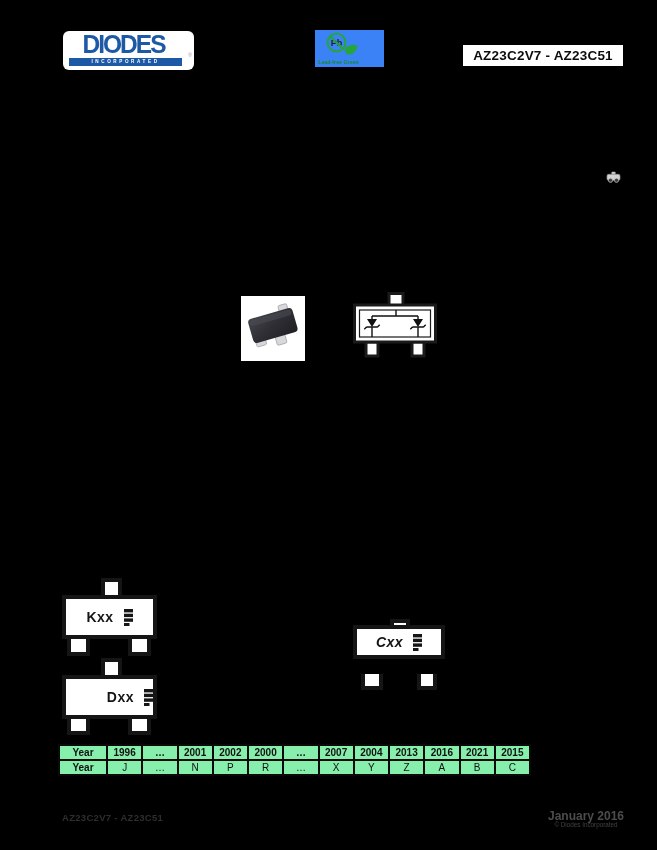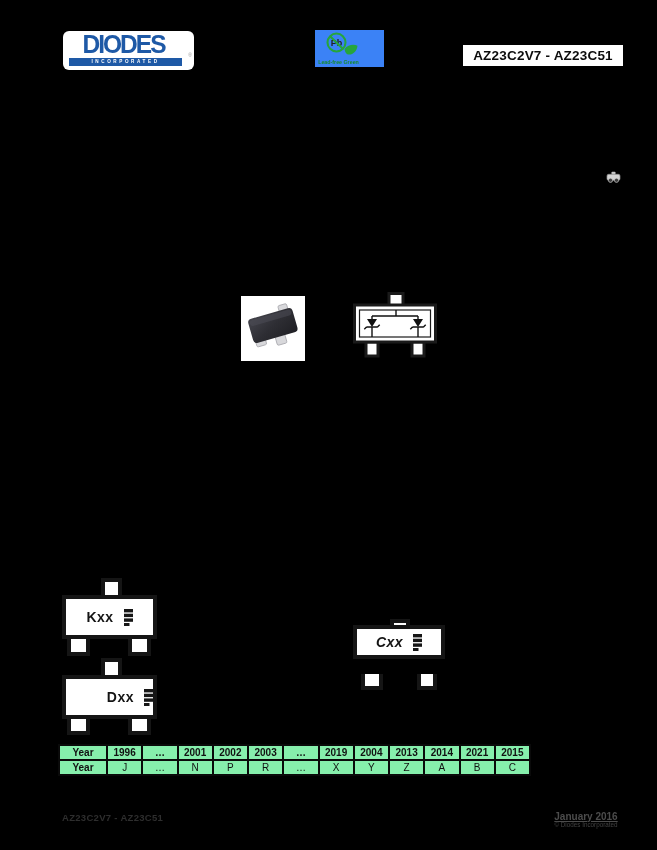--- a/index.html
+++ b/index.html
@@ -195,7 +195,7 @@
       <div class="dt-cell dt-year">…</div>
       <div class="dt-cell dt-year">2001</div>
       <div class="dt-cell dt-year">2002</div>
-      <div class="dt-cell dt-year">2003</div>
+      <div class="dt-cell dt-year">2000</div>
       <div class="dt-cell dt-year">…</div>
       <div class="dt-cell dt-year">2019</div>
       <div class="dt-cell dt-year">2004</div>

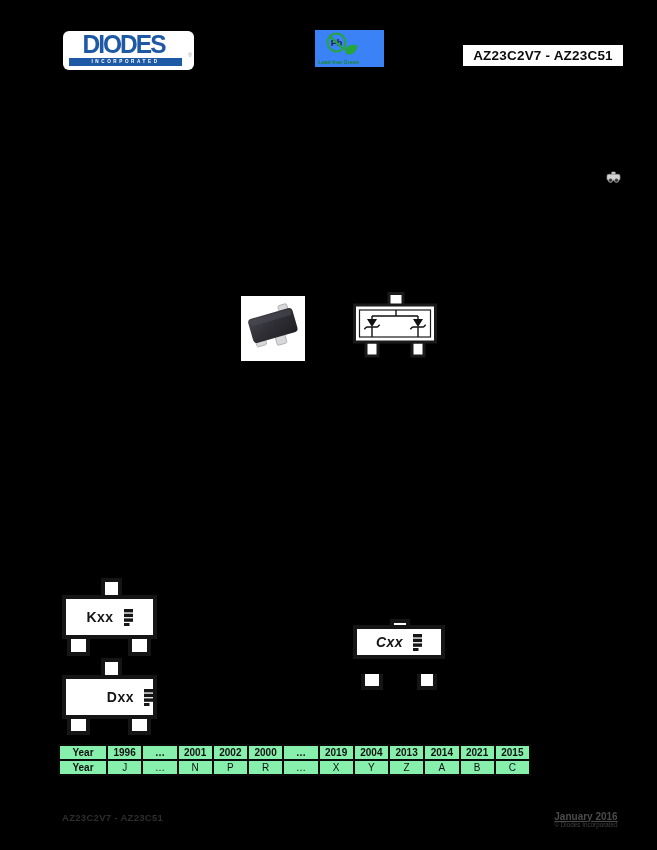--- a/index.html
+++ b/index.html
@@ -197,7 +197,7 @@
       <div class="dt-cell dt-year">2002</div>
       <div class="dt-cell dt-year">2000</div>
       <div class="dt-cell dt-year">…</div>
-      <div class="dt-cell dt-year">2019</div>
+      <div class="dt-cell dt-year">2007</div>
       <div class="dt-cell dt-year">2004</div>
       <div class="dt-cell dt-year">2013</div>
       <div class="dt-cell dt-year">2014</div>

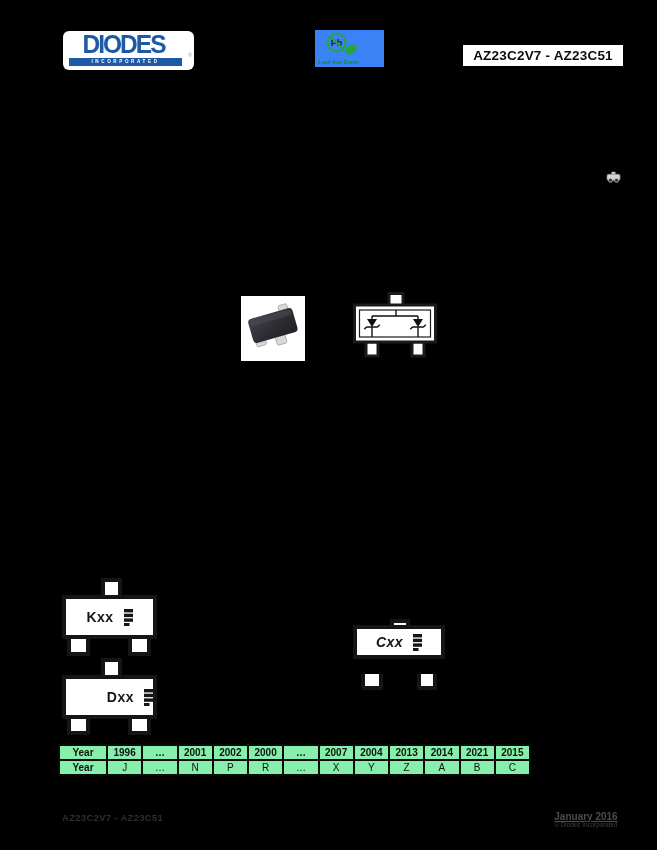--- a/index.html
+++ b/index.html
@@ -200,7 +200,7 @@
       <div class="dt-cell dt-year">2007</div>
       <div class="dt-cell dt-year">2004</div>
       <div class="dt-cell dt-year">2013</div>
-      <div class="dt-cell dt-year">2014</div>
+      <div class="dt-cell dt-year">2016</div>
       <div class="dt-cell dt-year">2021</div>
       <div class="dt-cell dt-year">2015</div>
     </div>

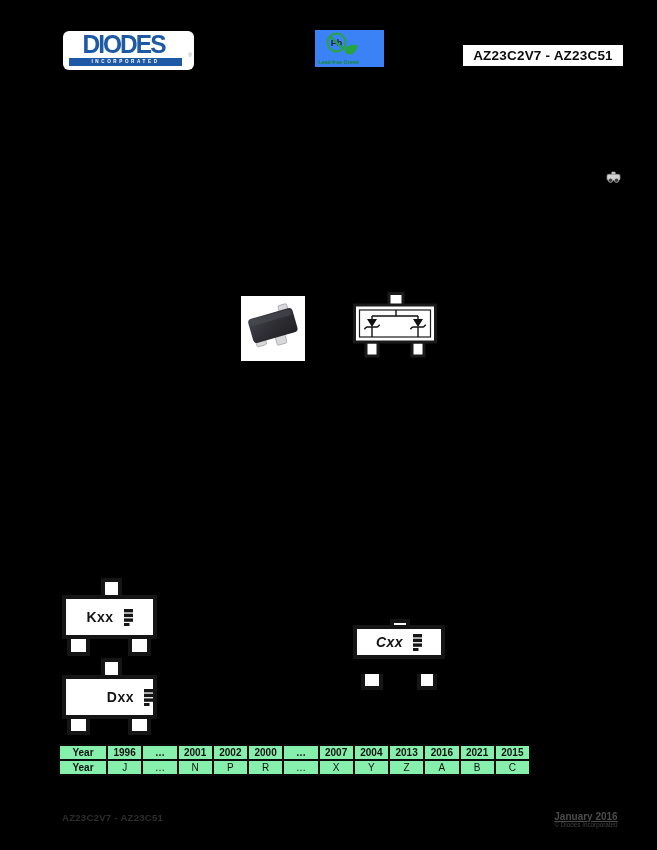--- a/index.html
+++ b/index.html
@@ -68,7 +68,7 @@
   
   #footer-left{left:62px;top:812px;font-size:9.5px;font-weight:bold;color:#2e2e2e;letter-spacing:0.3px;}
   #footer-right{left:540px;top:812px;width:92px;text-align:center;}
-  #footer-date{font-size:10px;font-weight:bold;color:#4c4c4c;line-height:9px;text-decoration:underline;}
+  #footer-date{font-size:12px;font-weight:bold;color:#4c4c4c;line-height:9px;}
   #footer-copy{font-size:6.3px;color:#424242;line-height:7px;}
 </style>
 </head>

